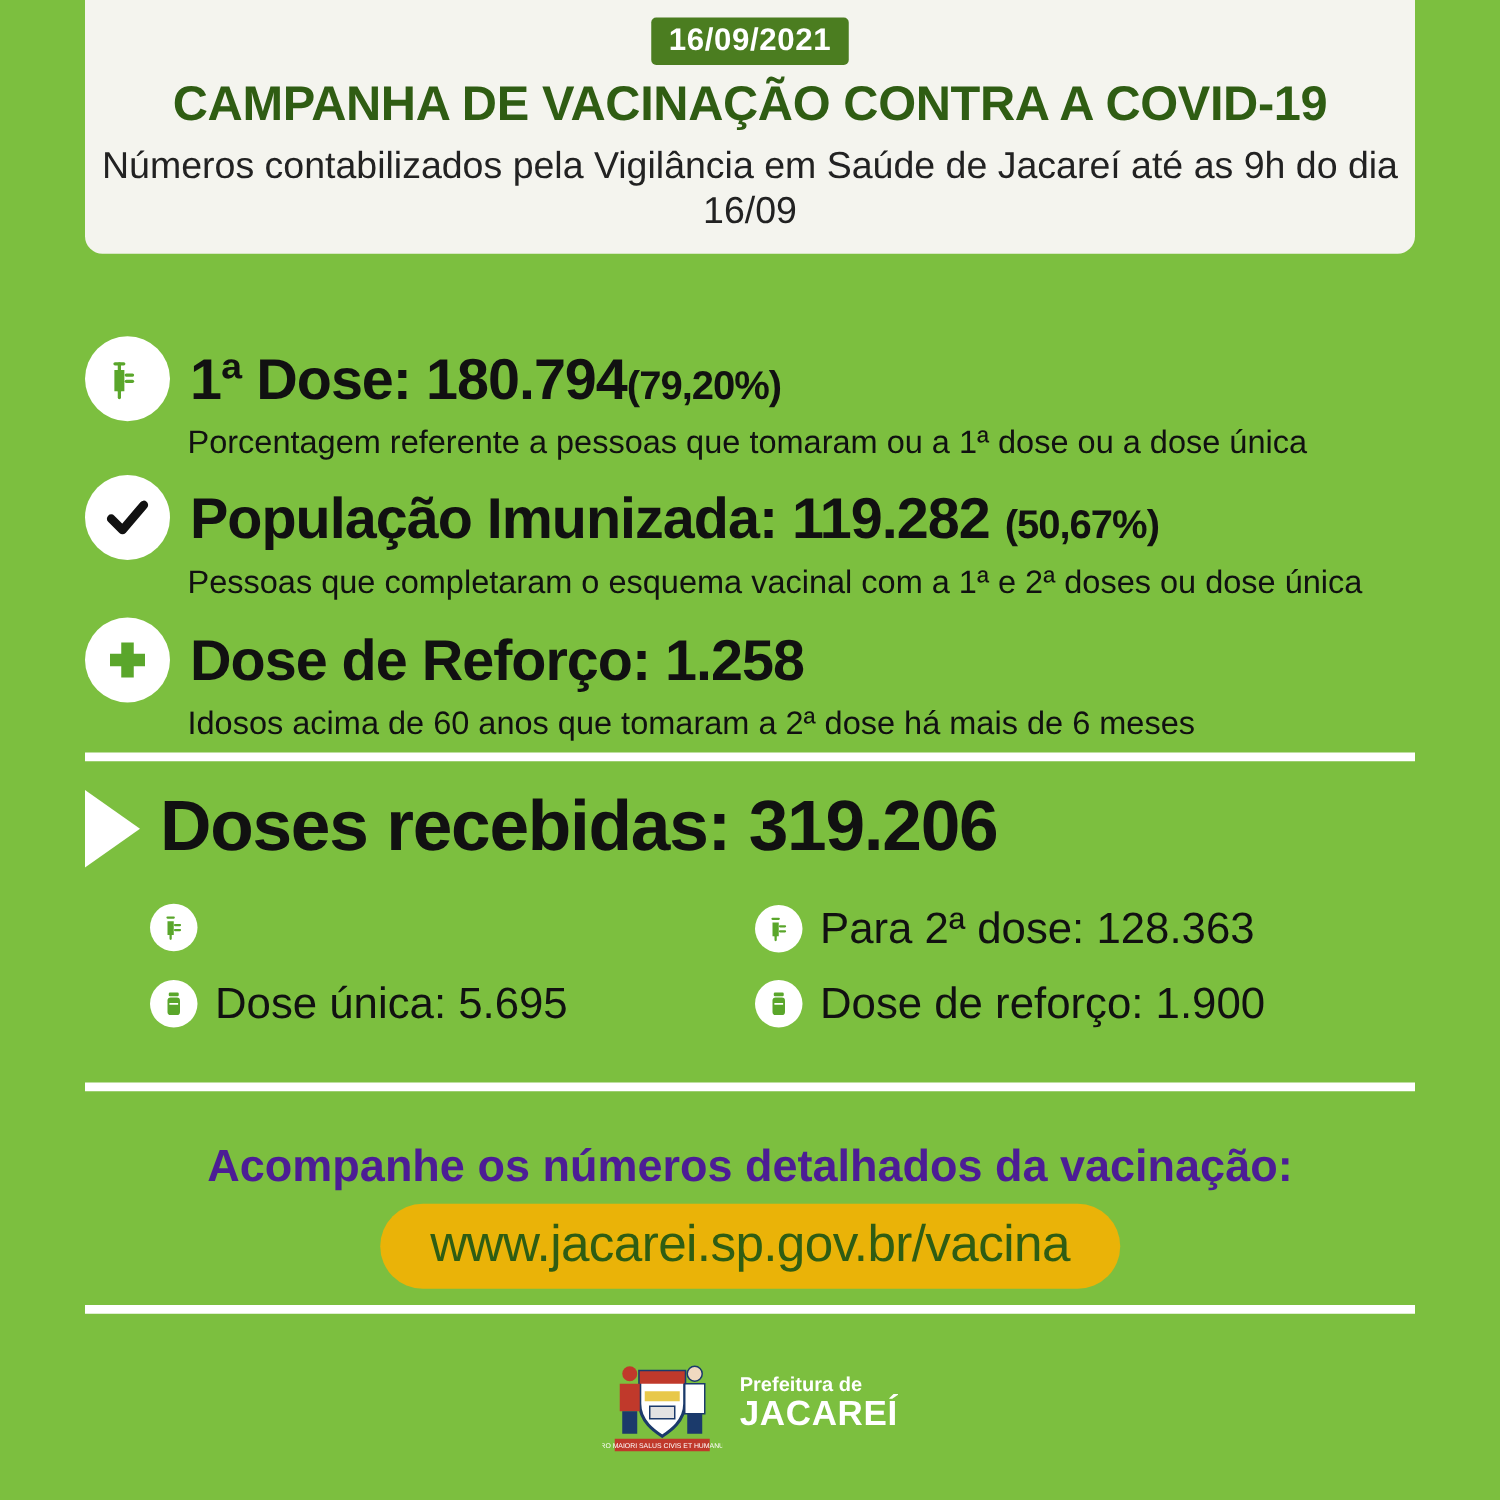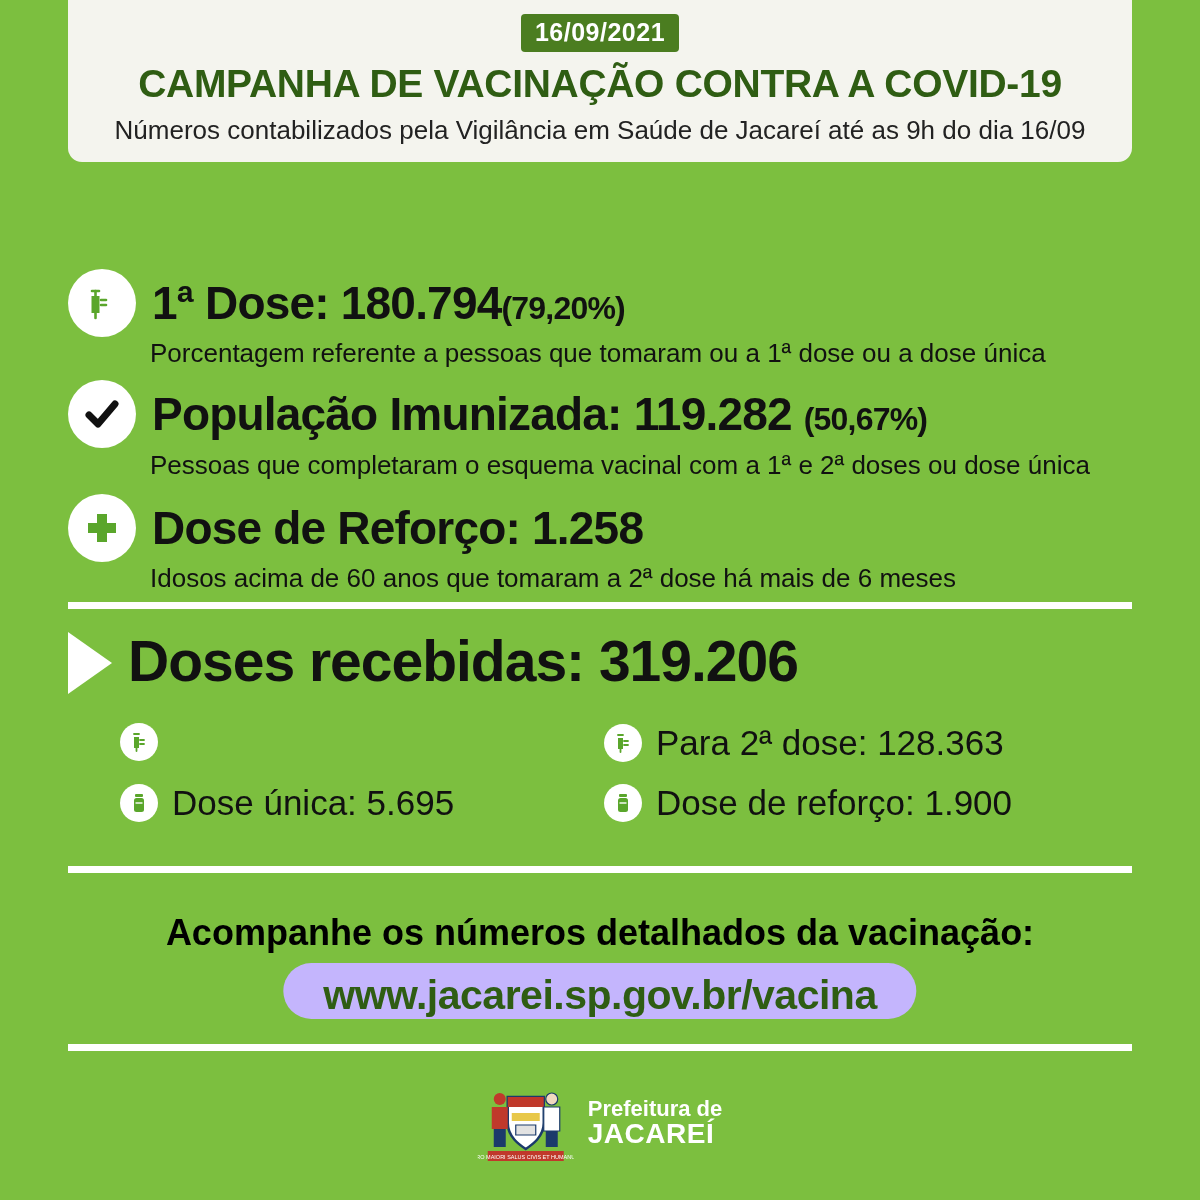--- a/index.html
+++ b/index.html
@@ -54,7 +54,7 @@
   .header-sub {
     margin-top: 10px;
     color: #222222;
-    font-size: 26px;
+    font-size: 30px;
     line-height: 1.2;
   }
 

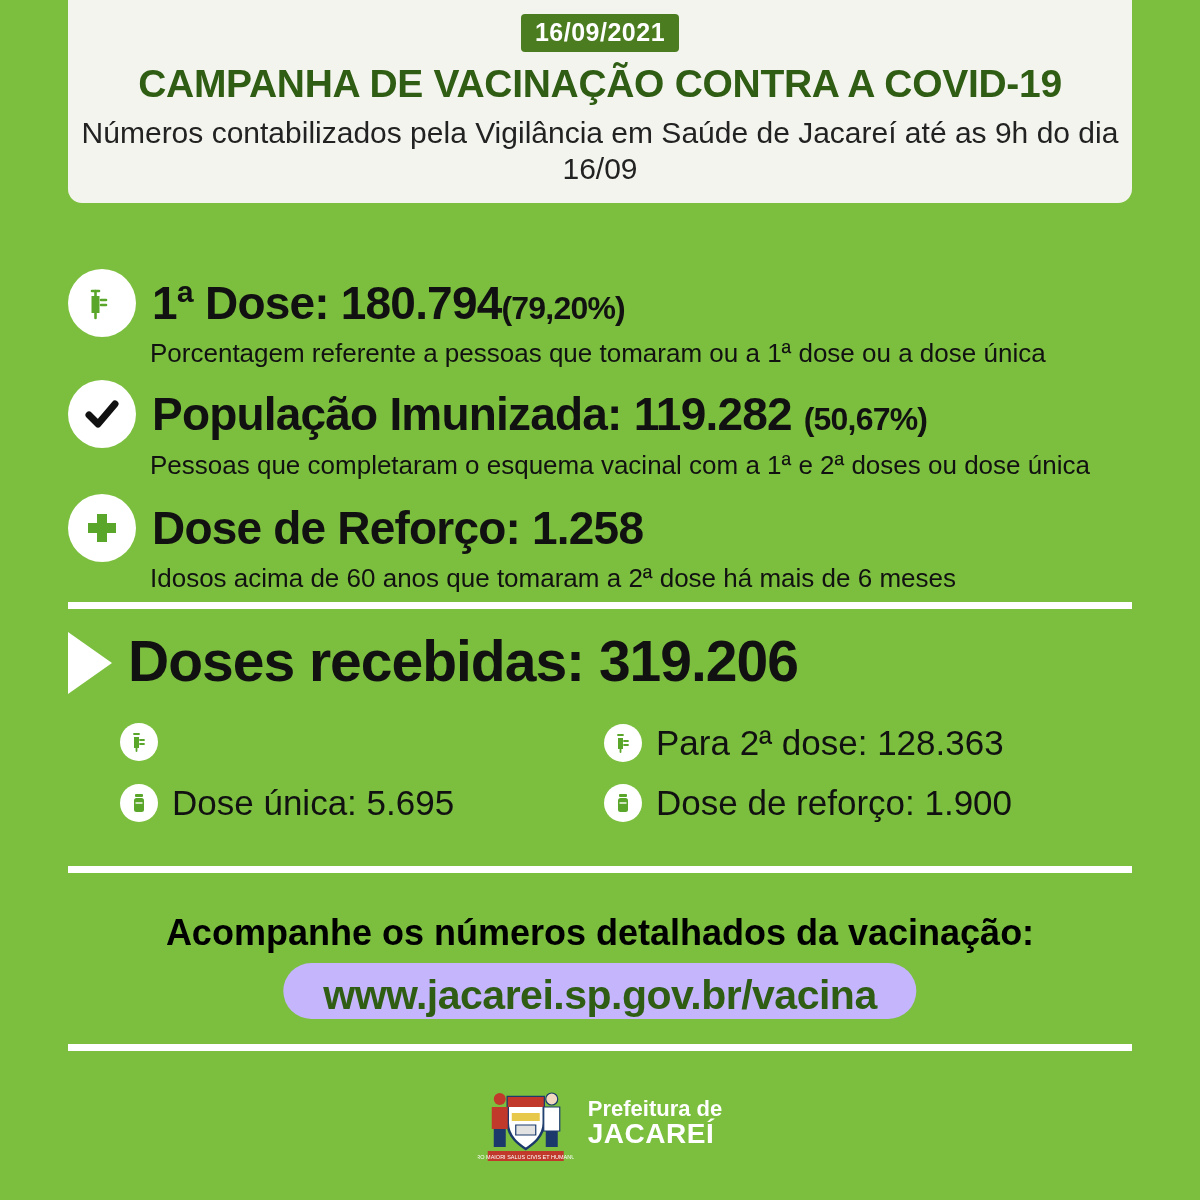--- a/index.html
+++ b/index.html
@@ -148,7 +148,7 @@
     left: 0;
     width: 1200px;
     text-align: center;
-    color: #000000;
+    color: #4c1d95;
     font-weight: bold;
     font-size: 36px;
   }

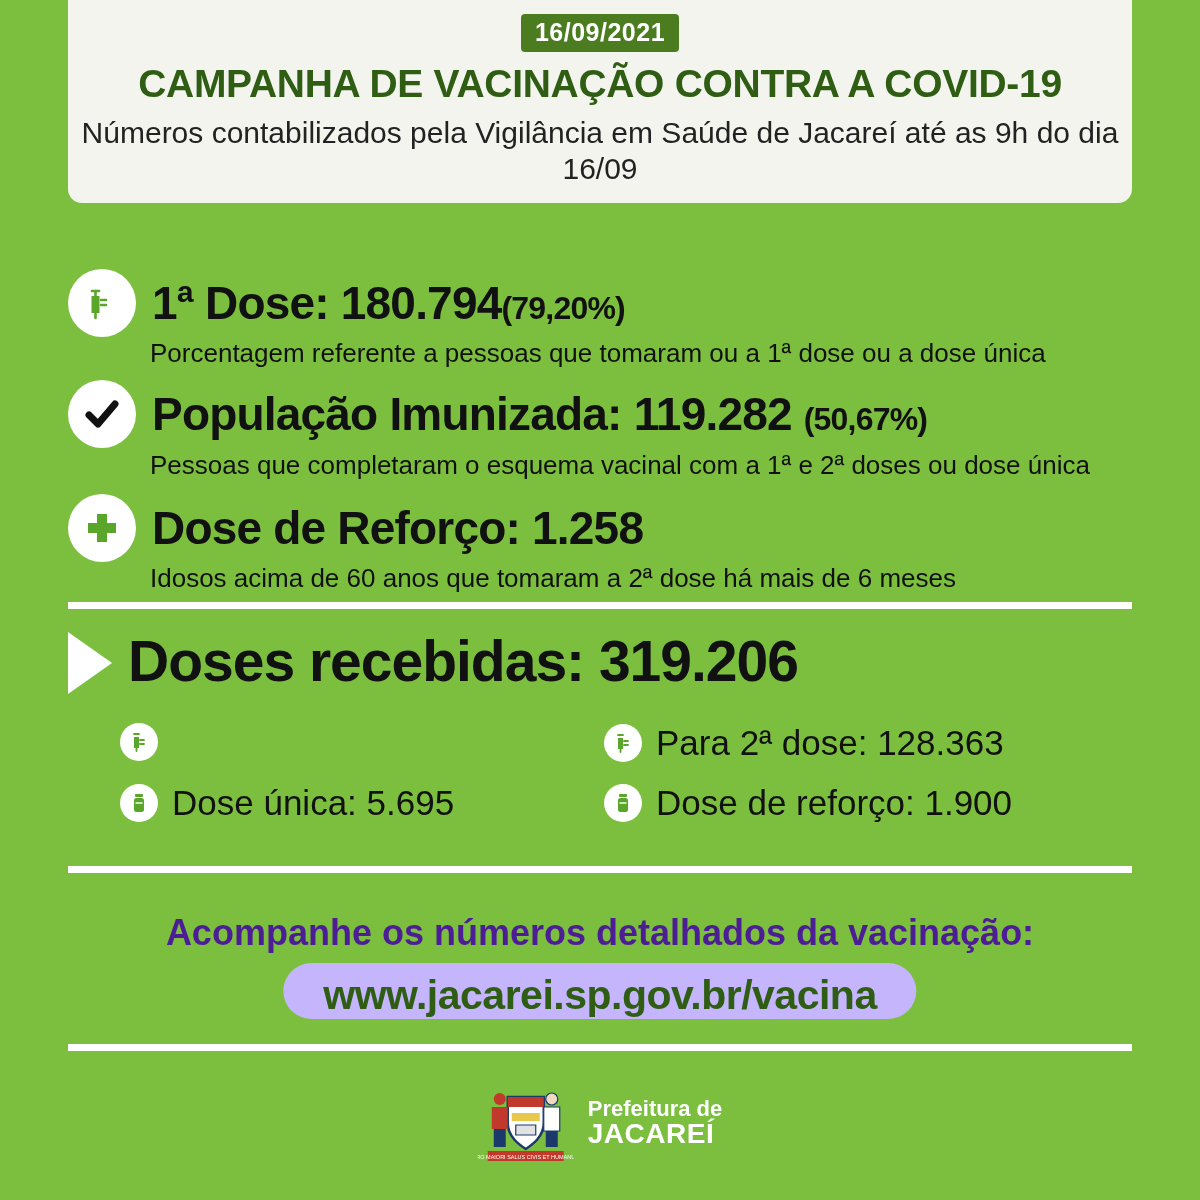--- a/index.html
+++ b/index.html
@@ -156,11 +156,11 @@
     position: absolute;
     left: 50%;
     transform: translateX(-50%);
-    background: #c4b5fd;
+    background: #eab308;
     border-radius: 34px;
-    padding: 9px 40px 0 40px;
+    padding: 9px 40px 12px 40px;
     color: #2f5d13;
-    font-weight: bold;
+    font-weight: normal;
     font-size: 41px;
     letter-spacing: -0.5px;
     white-space: nowrap;

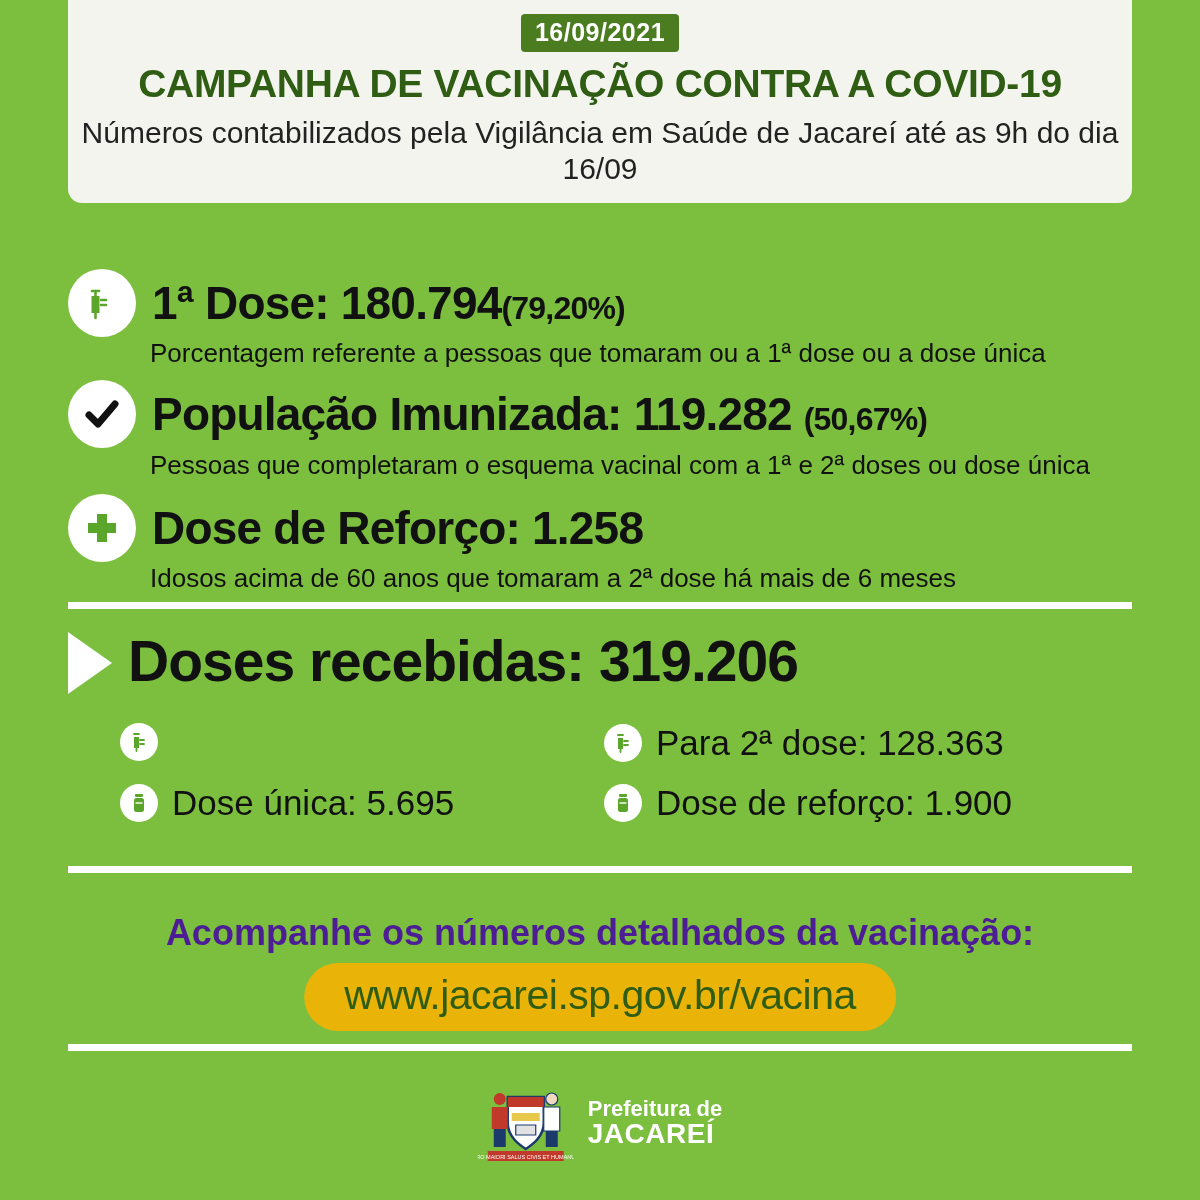--- a/index.html
+++ b/index.html
@@ -179,7 +179,7 @@
     line-height: 1.02;
   }
   .brand-text .l1 {
-    font-size: 22px;
+    font-size: 16px;
     font-weight: bold;
   }
   .brand-text .l2 {

